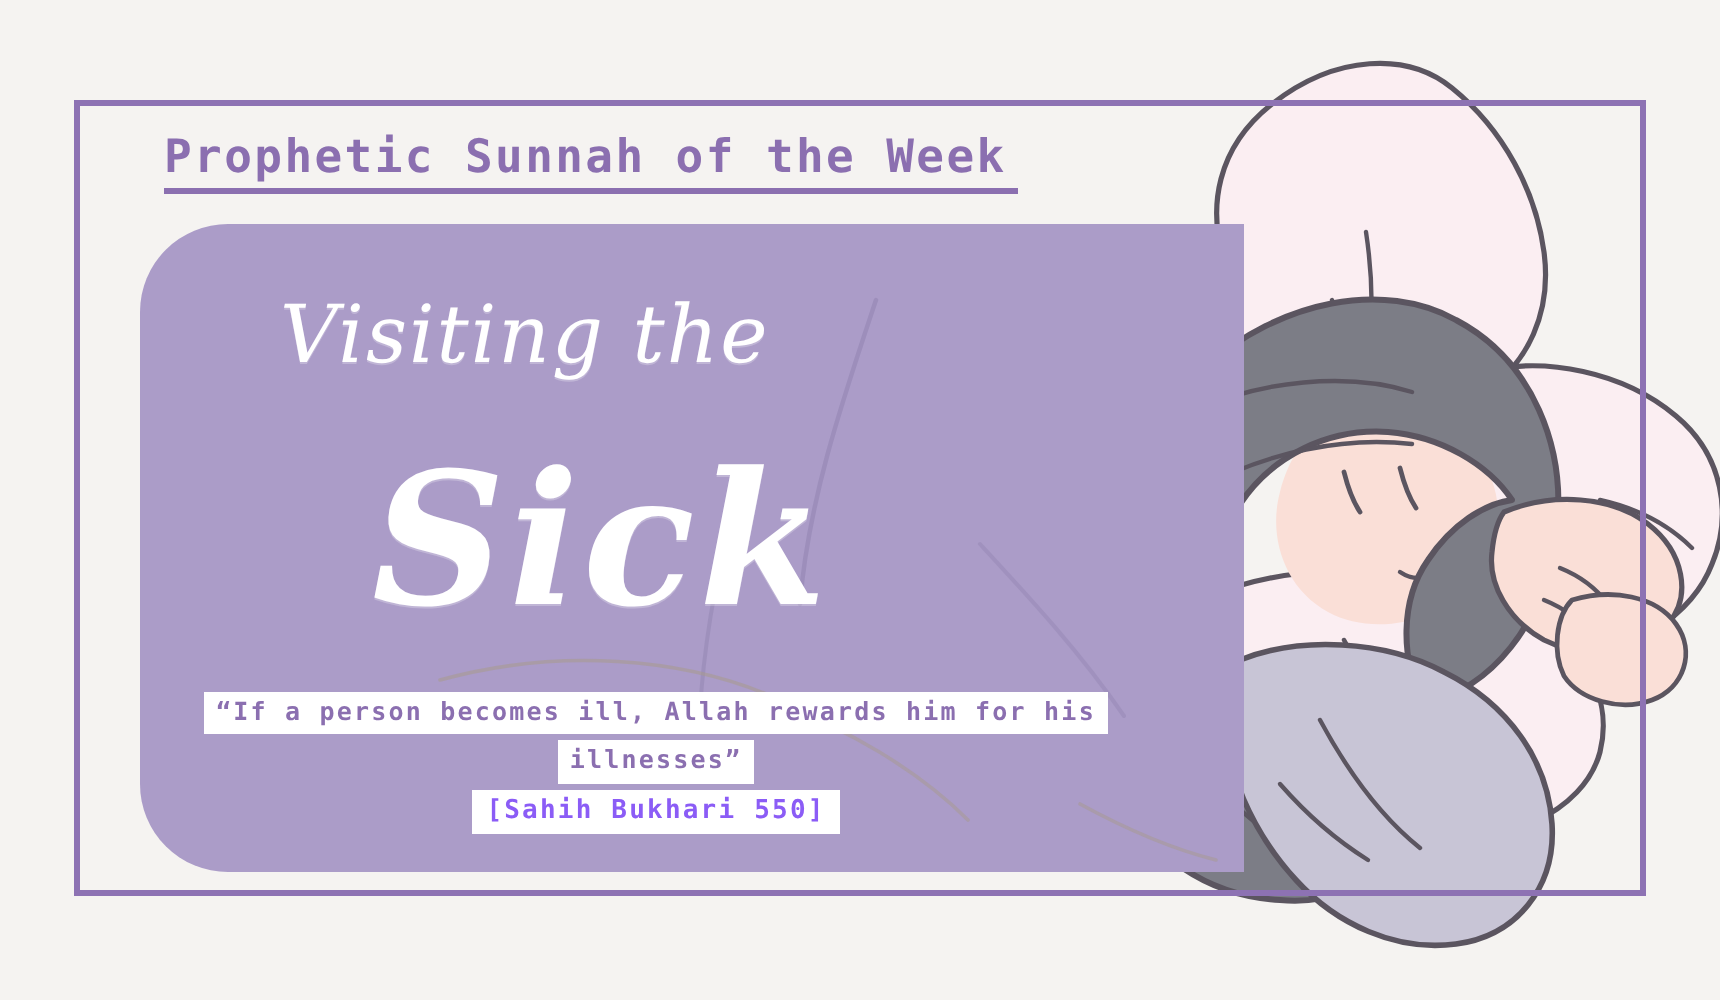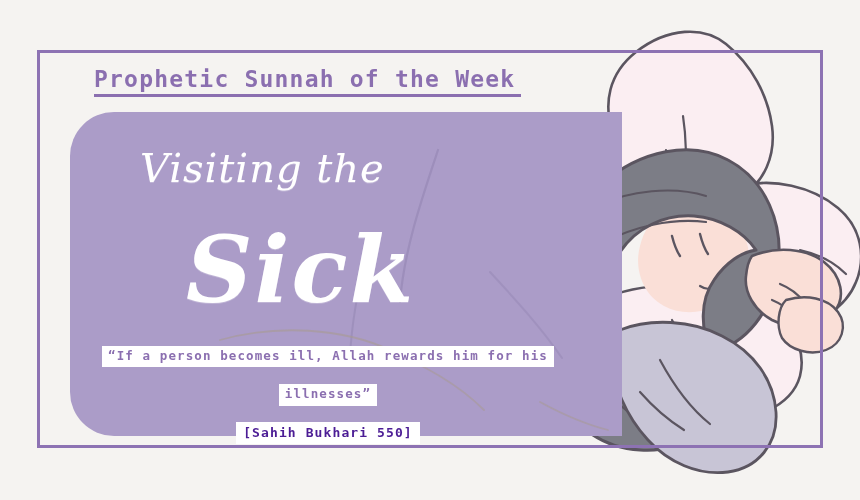--- a/index.html
+++ b/index.html
@@ -32,7 +32,6 @@
     letter-spacing:1.2px;
     color:#8b6fb0;
     white-space:nowrap;
-    margin-left:12px;
   }
   .heading .rule{
     position:absolute;left:0;right:-6px;bottom:-5px;

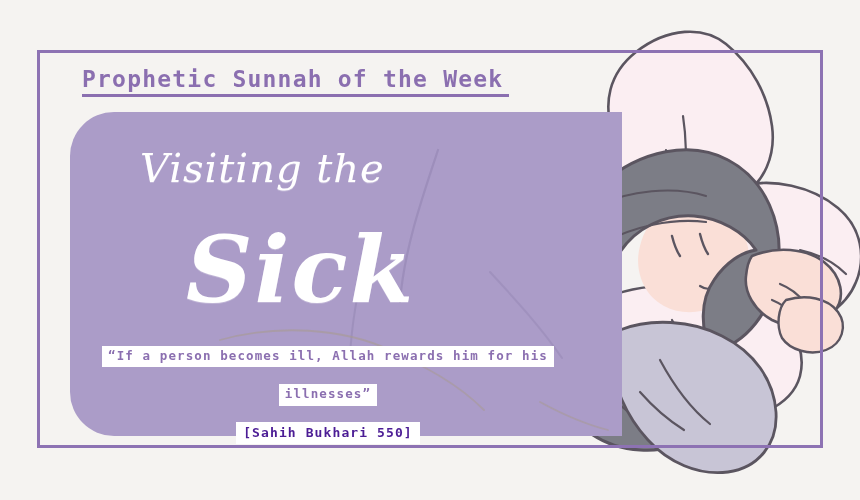--- a/index.html
+++ b/index.html
@@ -77,7 +77,7 @@
     line-height:1.15;
     white-space:nowrap;
   }
-  .qrow{display:block;margin-bottom:16px;}
+  .qrow{display:block;margin-bottom:2px;}
   .qsrc{
     display:inline-block;
     background:#ffffff;

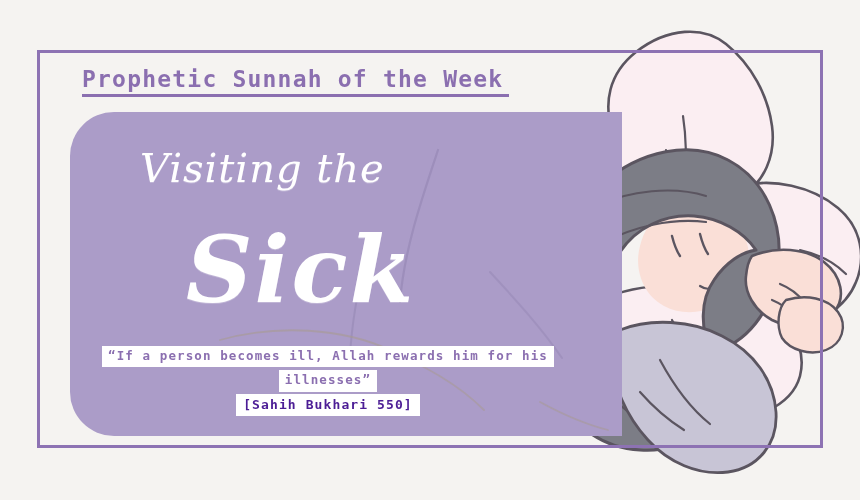--- a/index.html
+++ b/index.html
@@ -81,7 +81,7 @@
   .qsrc{
     display:inline-block;
     background:#ffffff;
-    color:#4c1d95;
+    color:#8b5cf6;
     font-family:"DejaVu Sans Mono", monospace;
     font-weight:bold;
     font-size:13px;

